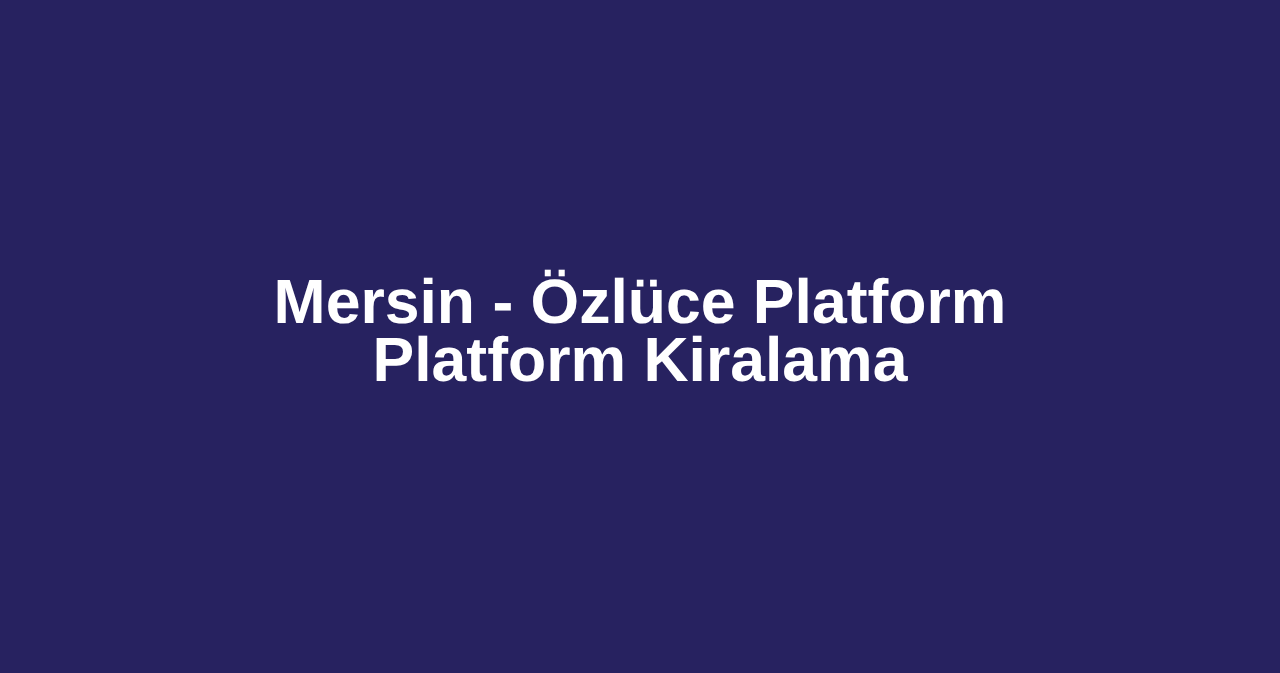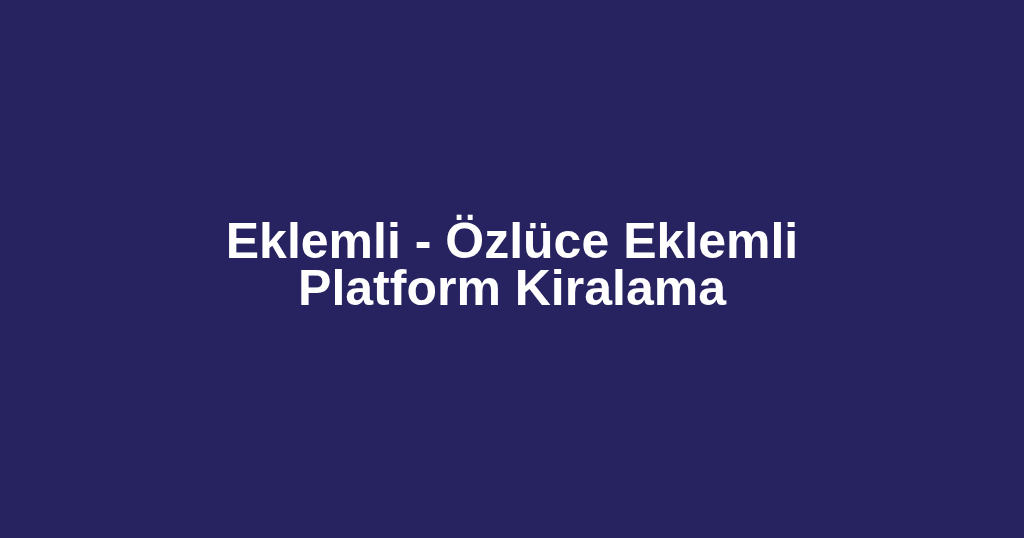--- a/index.html
+++ b/index.html
@@ -59,7 +59,7 @@
 
   <div class="title-block">
 
-    <h1 class="og-title" style="color: rgb(255, 255, 255);">Eklemli - Özlüce Eklemli Platform Kiralama</h1>
+    <h1 class="og-title" style="color: rgb(255, 255, 255);">Mersin - Özlüce Platform Platform Kiralama</h1>
 
   </div>
 

